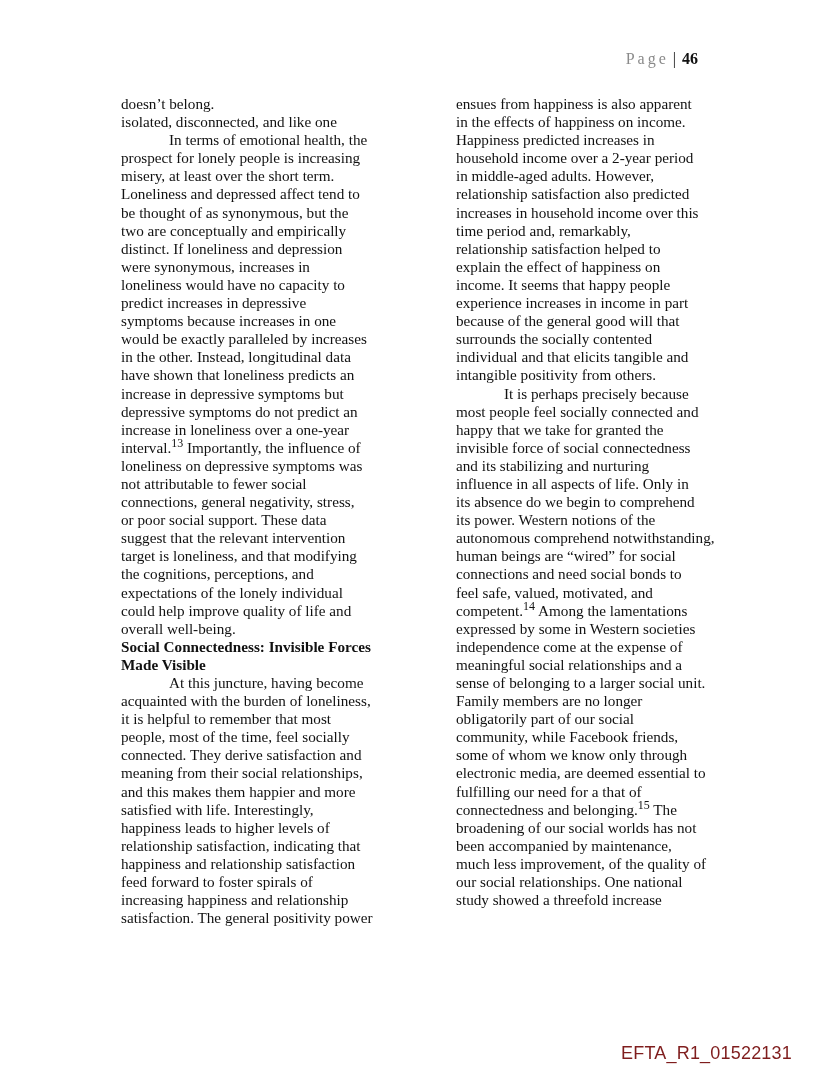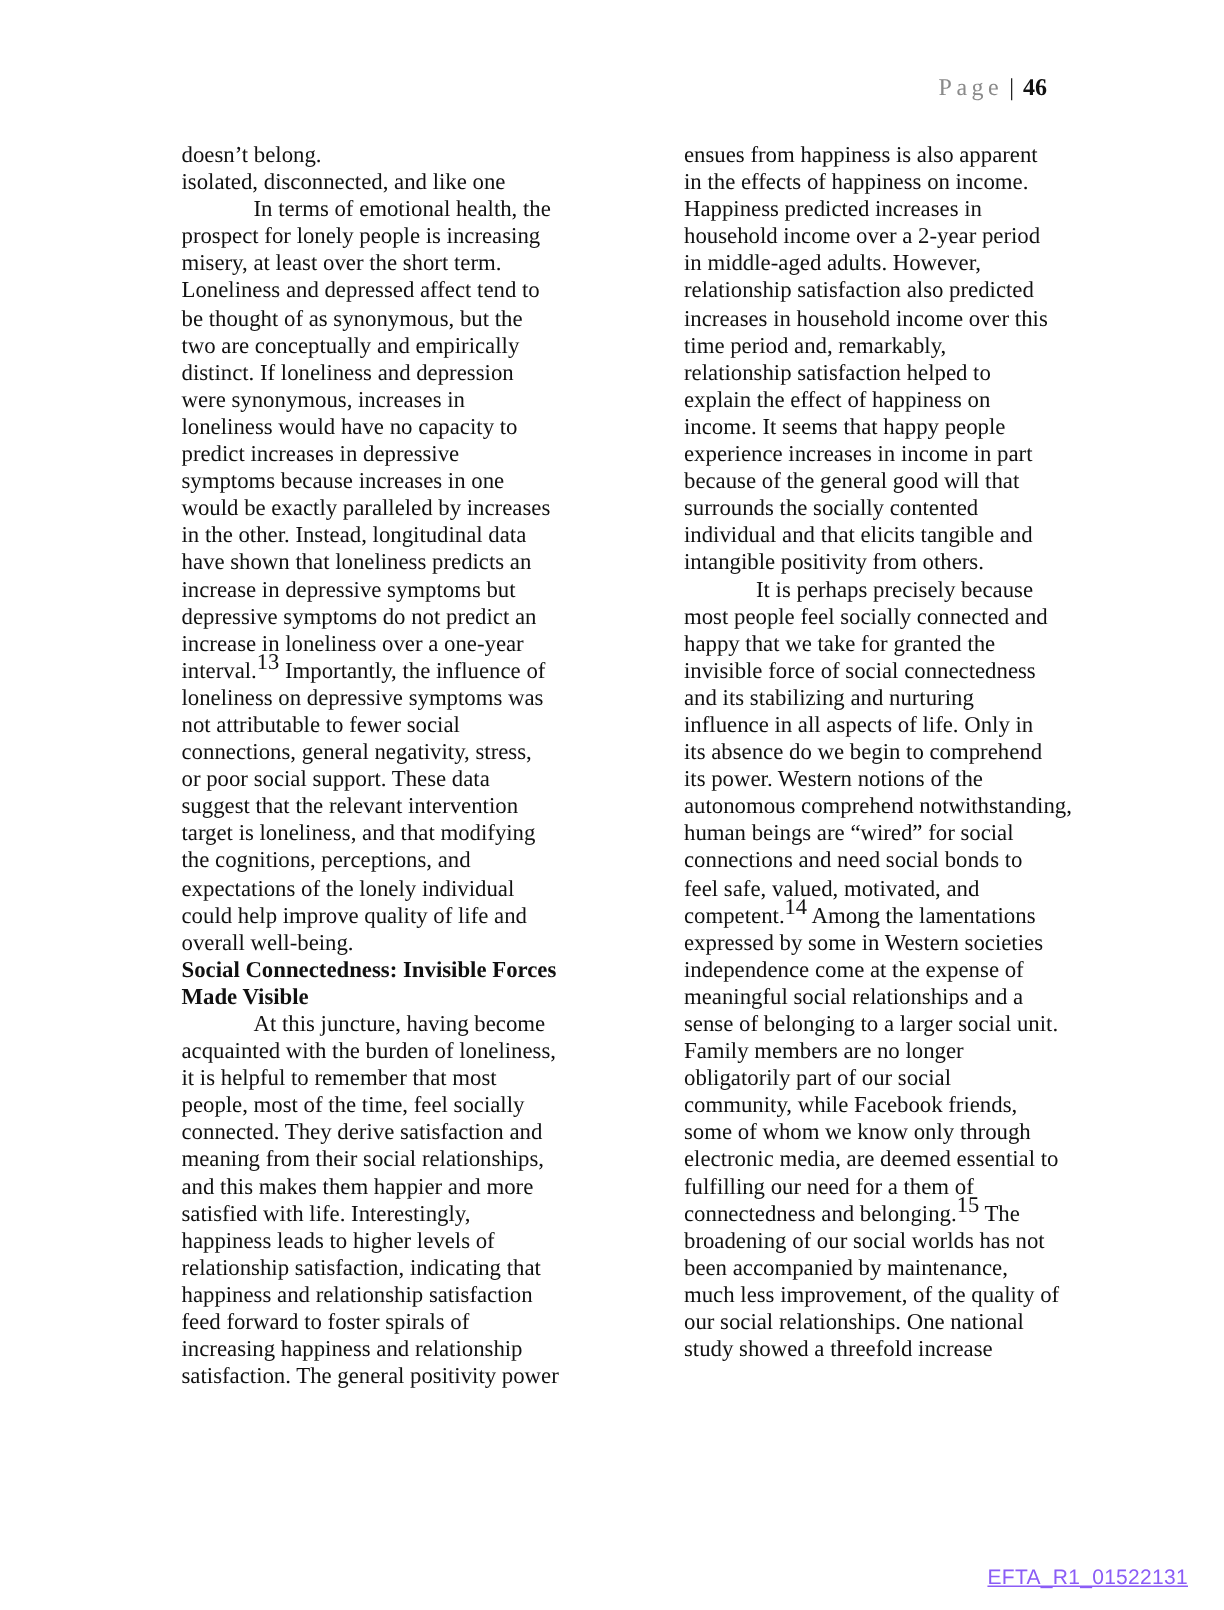--- a/index.html
+++ b/index.html
@@ -53,7 +53,7 @@
   .indent { padding-left: 48px; }
   .bold { font-weight: bold; }
   sup {
-    font-size: 15px;
+    font-size: 12px;
     line-height: 0;
     vertical-align: 6px;
   }

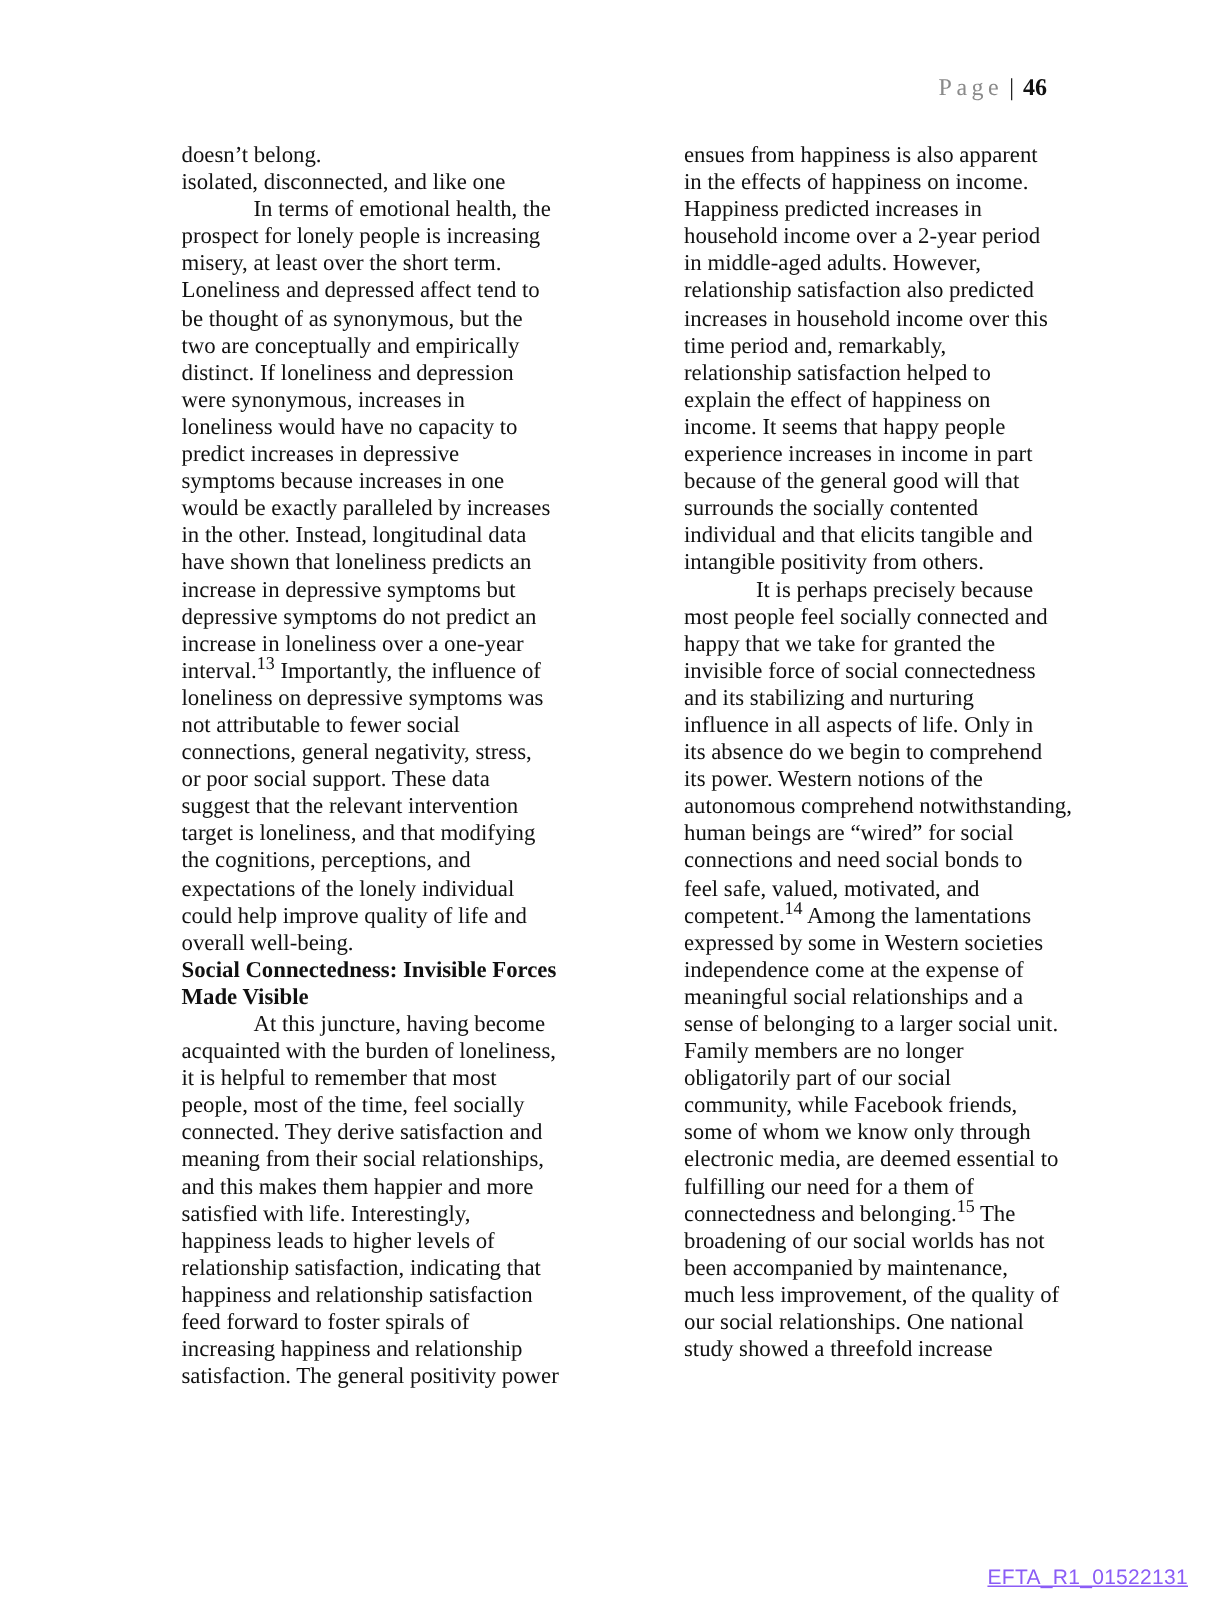--- a/index.html
+++ b/index.html
@@ -164,7 +164,7 @@
     <span class="line"><span>community, while Facebook friends,</span></span>
     <span class="line"><span>some of whom we know only through</span></span>
     <span class="line"><span>electronic media, are deemed essential to</span></span>
-    <span class="line"><span>fulfilling our need for a them of</span></span>
+    <span class="line"><span>fulfilling our need for a that of</span></span>
     <span class="line"><span>connectedness and belonging.</span><sup>15</sup><span> The</span></span>
     <span class="line"><span>broadening of our social worlds has not</span></span>
     <span class="line"><span>been accompanied by maintenance,</span></span>

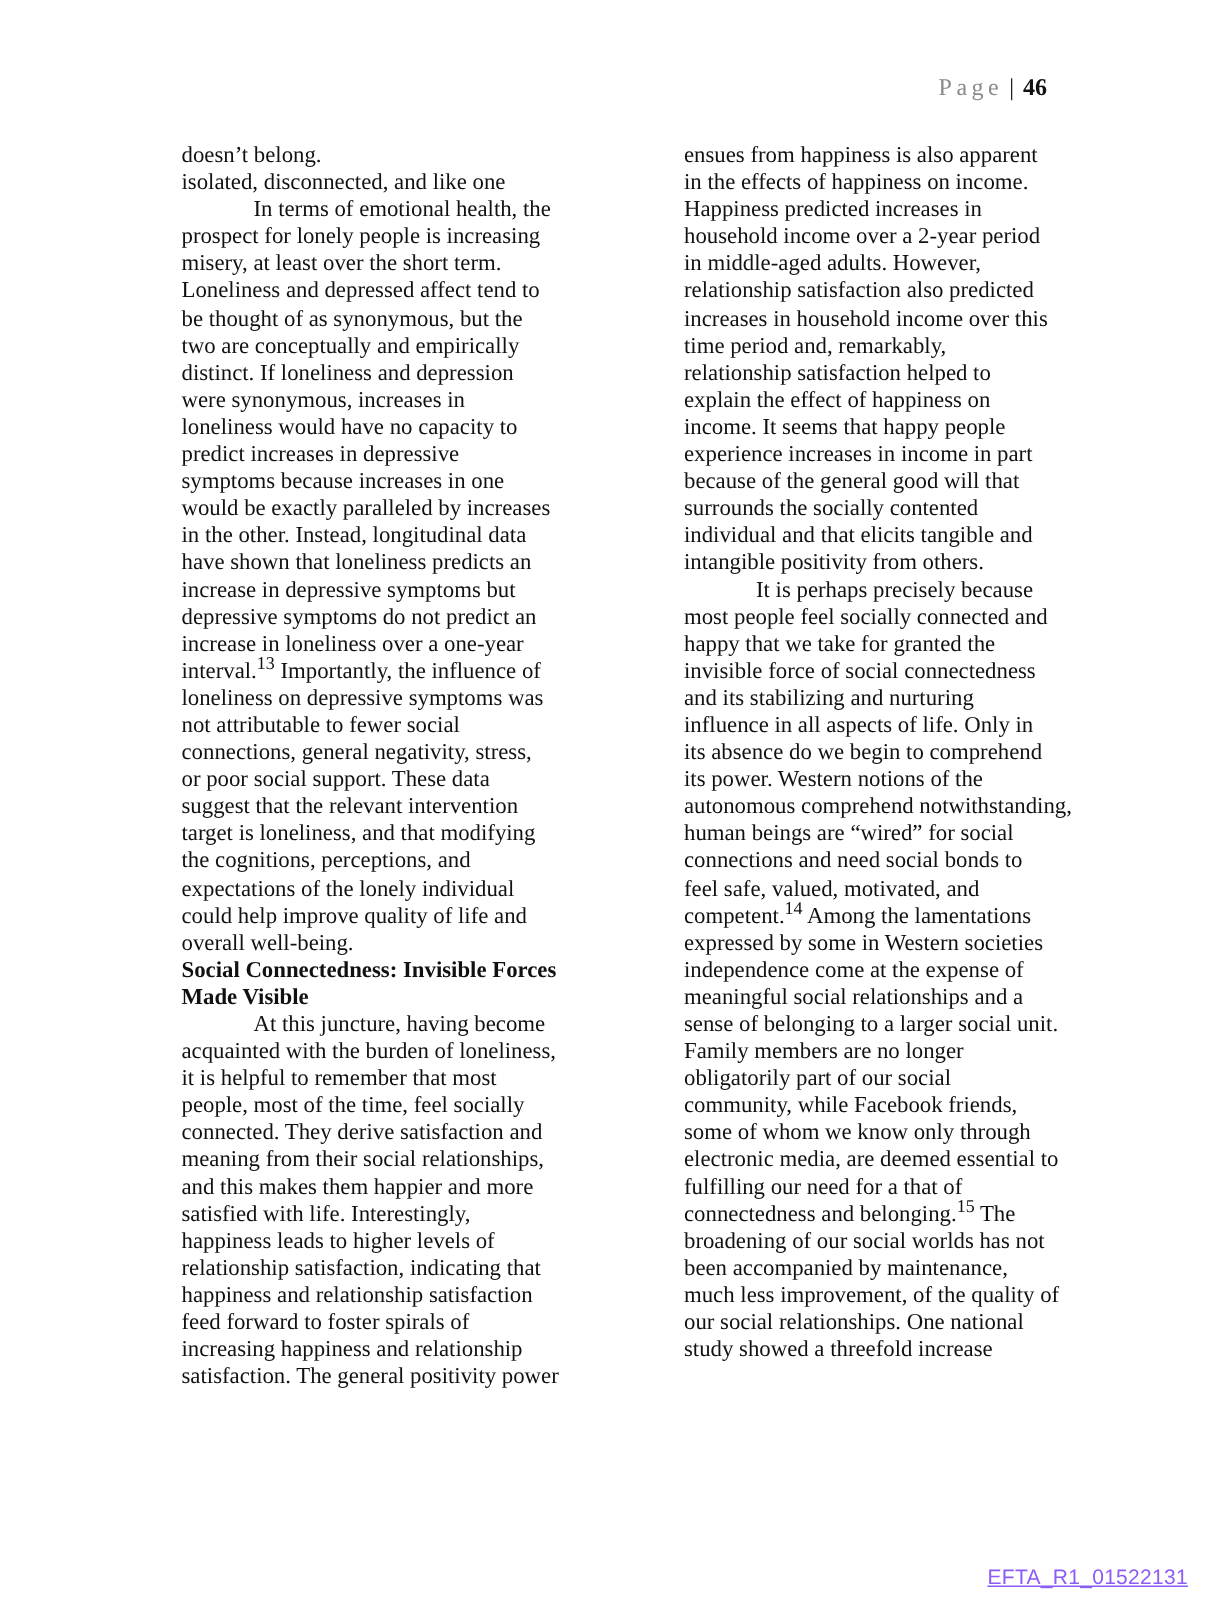--- a/index.html
+++ b/index.html
@@ -62,10 +62,9 @@
     right: 24px;
     top: 1043px;
     font-family: "Liberation Sans", sans-serif;
-    font-size: 14px;
-    color: #8b5cf6;
+    font-size: 18px;
+    color: #7f1d1d;
     letter-spacing: 0.2px;
-    text-decoration: underline;
   }
 </style>
 </head>

